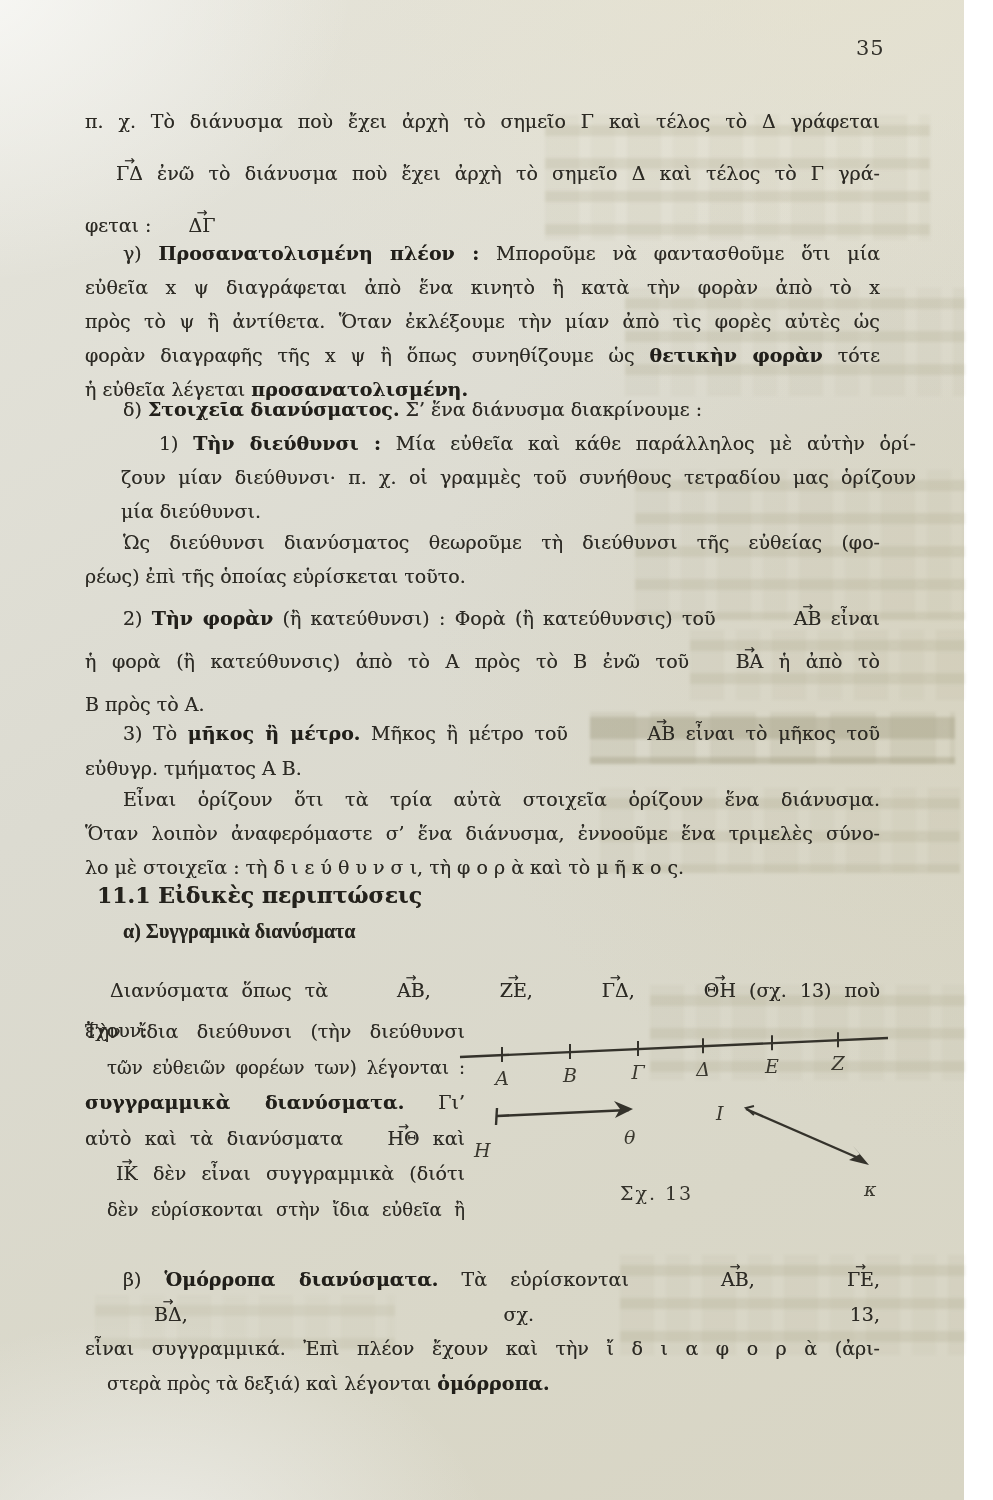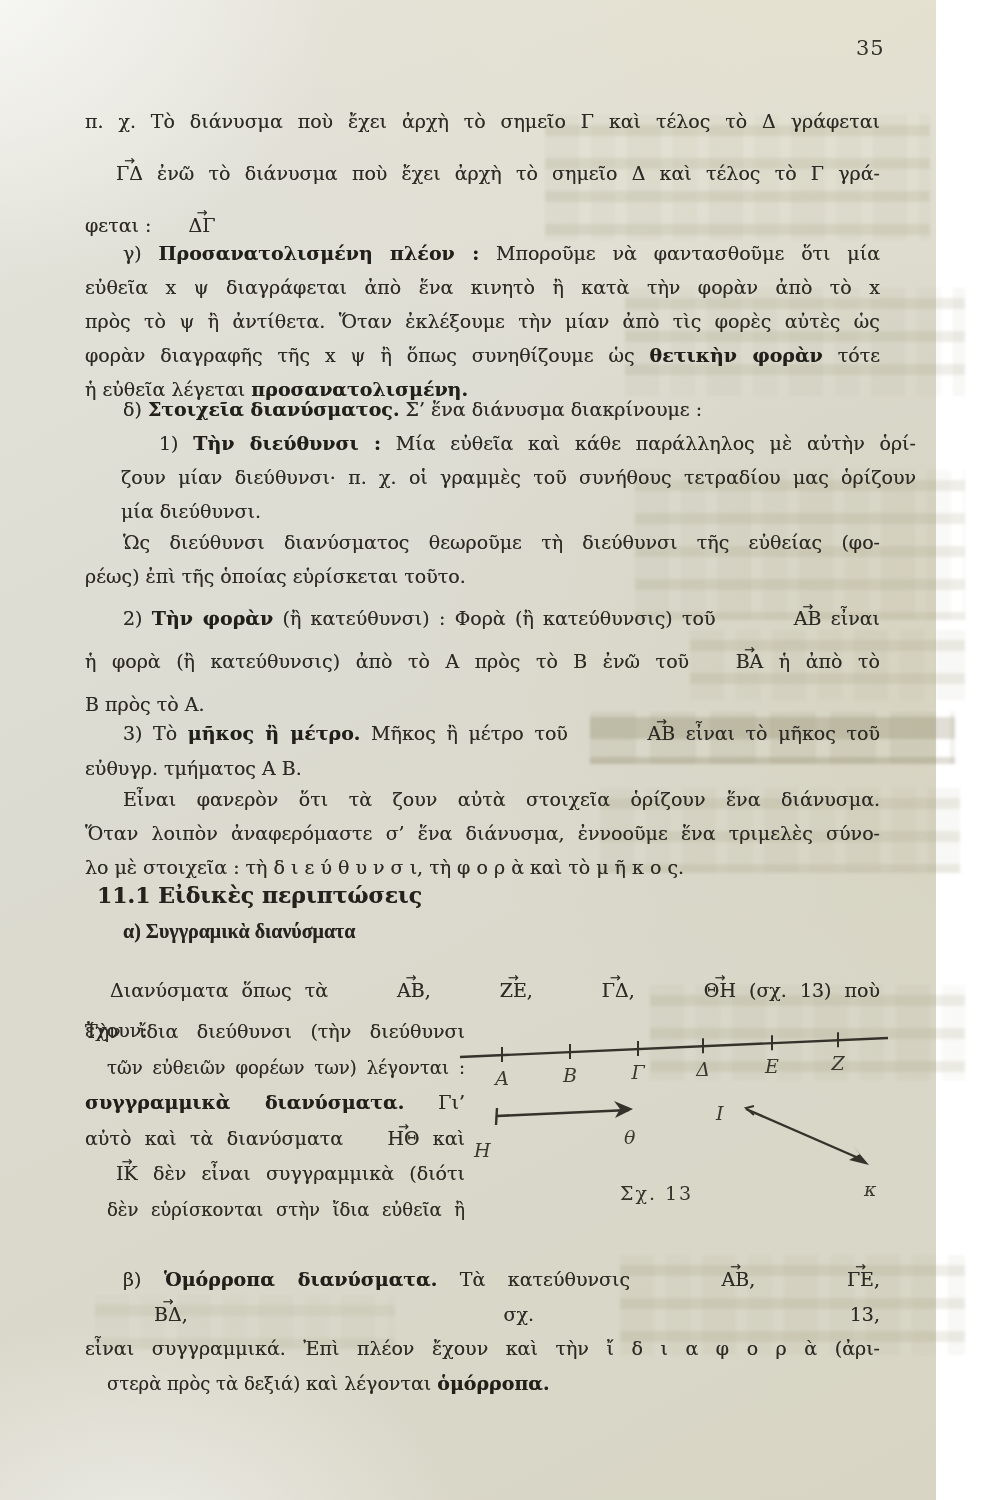--- a/index.html
+++ b/index.html
@@ -15,6 +15,7 @@
       radial-gradient(120% 55% at 88% -5%, rgba(233,227,203,.55), rgba(233,227,203,0) 60%),
       radial-gradient(90% 50% at 108% 42%, rgba(211,205,179,.5), rgba(211,205,179,0) 70%),
       linear-gradient(152deg,#e5e4db 0%,#dcdbd1 42%,#d9d7c8 78%,#d8d5c4 100%);
+    padding-left: 28px;
   }
   .pageno{
     position:absolute;top:36px;left:856px;font-size:21px;color:#33312b;

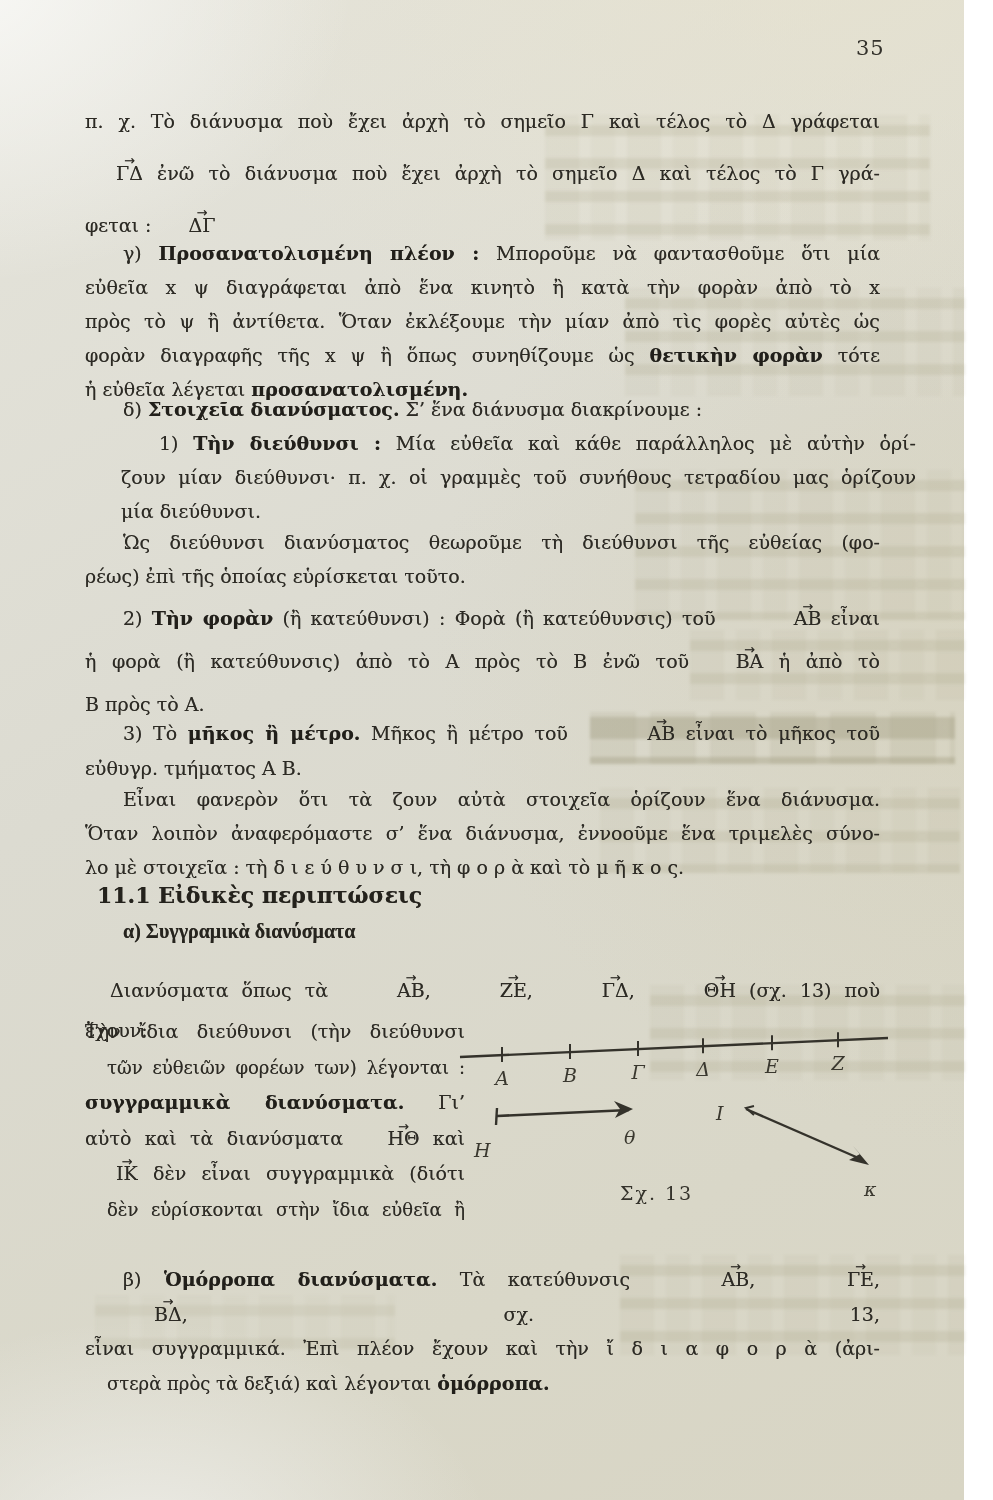--- a/index.html
+++ b/index.html
@@ -131,7 +131,7 @@
       <div class="line"><span>εὐθυγρ. τμήματος Α Β.</span></div>
     </div>
   <div class="para ind" id="p8">
-      <div class="line j"><span>Εἶναι φανερὸν ὅτι τὰ ζουν αὐτὰ στοιχεῖα ὁρίζουν ἕνα διάνυσμα.</span></div>
+      <div class="line j"><span>Εἶναι ὁρίζουν ὅτι τὰ τρία αὐτὰ στοιχεῖα ὁρίζουν ἕνα διάνυσμα.</span></div>
       <div class="line j"><span>Ὅταν λοιπὸν ἀναφερόμαστε σ’ ἕνα διάνυσμα, ἐννοοῦμε ἕνα τριμελὲς σύνο-</span></div>
       <div class="line"><span>λο μὲ στοιχεῖα :  τὴ δ ι ε ύ θ υ ν σ ι,  τὴ φ ο ρ ὰ καὶ τὸ μ ῆ κ ο ς.</span></div>
     </div>

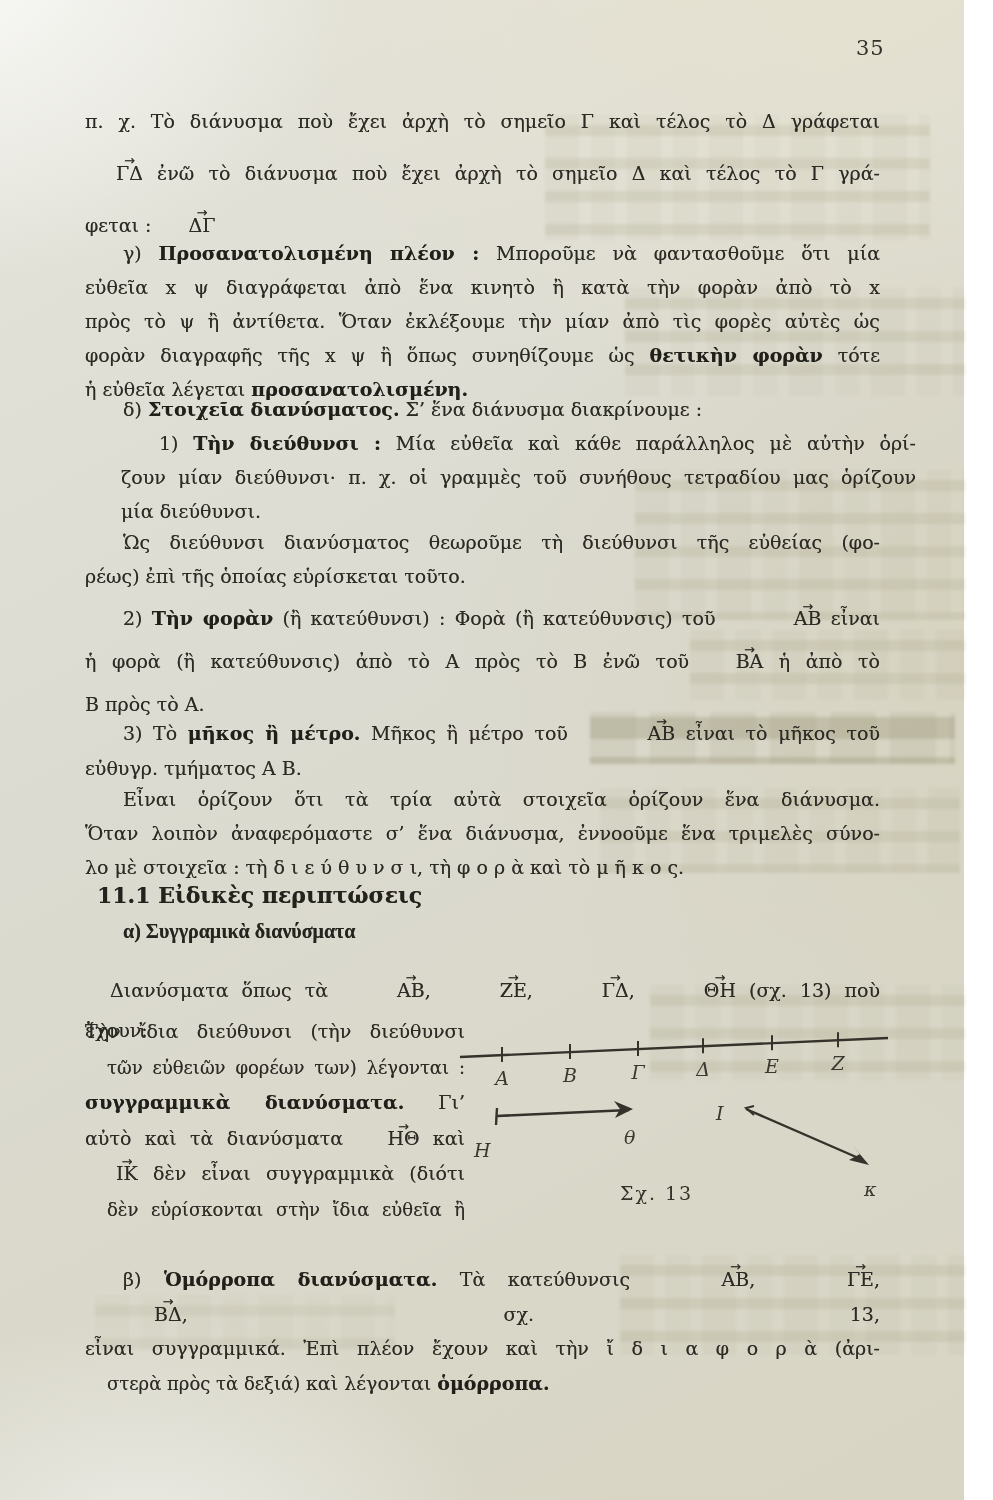--- a/index.html
+++ b/index.html
@@ -151,7 +151,7 @@
       <div class="line j sm"><span>δὲν εὑρίσκονται στὴν ἴδια εὐθεῖα ἢ</span></div>
     </div>
   <div class="para ind" id="p12">
-      <div class="line j"><span>β) </span><span class="b">Ὁμόρροπα διανύσματα.</span><span> Τὰ κατεύθυνσις </span><span class="vec">ΑΒ</span><span>,  </span><span class="vec">ΓΕ</span><span>,  </span><span class="vec">ΒΔ</span><span>,  σχ. 13,</span></div>
+      <div class="line j"><span>β) </span><span class="b">Ὁμόρροπα διανύσματα.</span><span> Τὰ εὑρίσκονται </span><span class="vec">ΑΒ</span><span>,  </span><span class="vec">ΓΕ</span><span>,  </span><span class="vec">ΒΔ</span><span>,  σχ. 13,</span></div>
       <div class="line j"><span>εἶναι συγγραμμικά. Ἐπὶ πλέον ἔχουν καὶ τὴν ἴ δ ι α  φ ο ρ ὰ (ἀρι-</span></div>
       <div class="line"><span class="sm">στερὰ πρὸς τὰ δεξιά) </span><span>καὶ λέγονται </span><span class="b">ὁμόρροπα.</span></div>
     </div>

